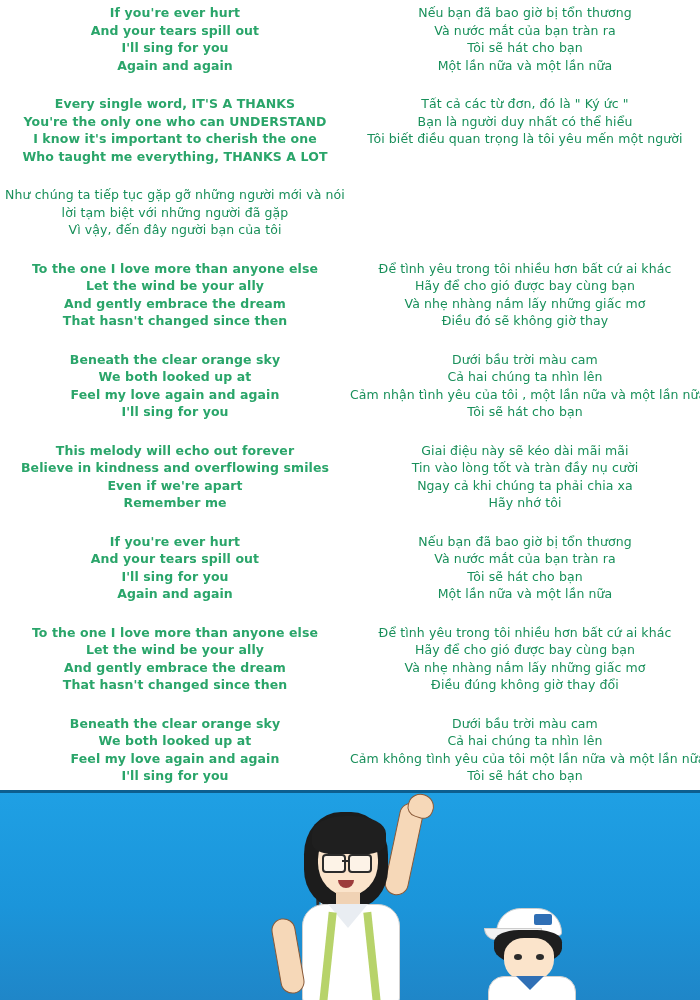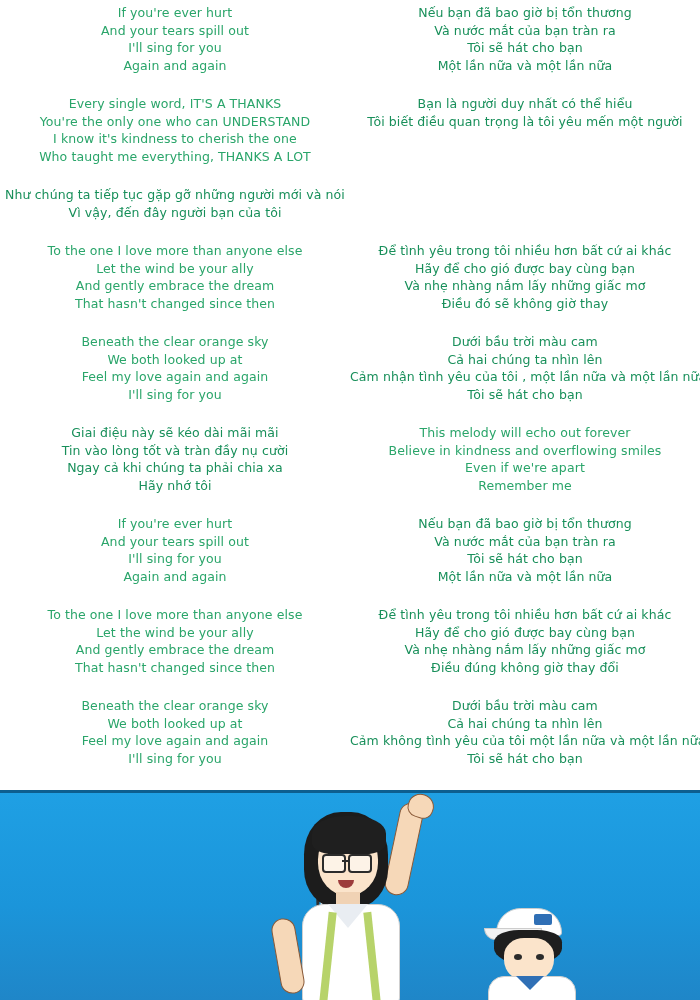--- a/index.html
+++ b/index.html
@@ -45,6 +45,7 @@
   }
   .col-en .line {
     color: #2aa56a;
+    font-weight: bold;
   }
   .col-vi .line {
     color: #188f5a;

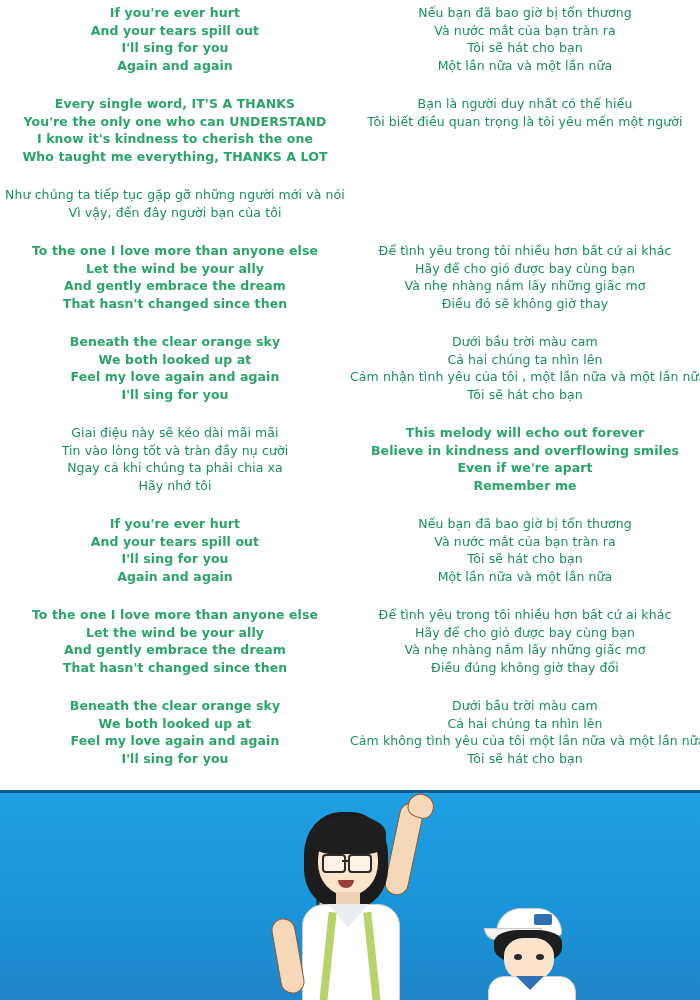--- a/index.html
+++ b/index.html
@@ -302,6 +302,7 @@
         <div class="line">Who taught me everything, THANKS A LOT</div>
       </div>
       <div class="col col-vi">
+        <div class="line">Tất cả các từ đơn, đó là " Ký ức "</div>
         <div class="line">Bạn là người duy nhất có thể hiểu</div>
         <div class="line">Tôi biết điều quan trọng là tôi yêu mến một người</div>
       </div>

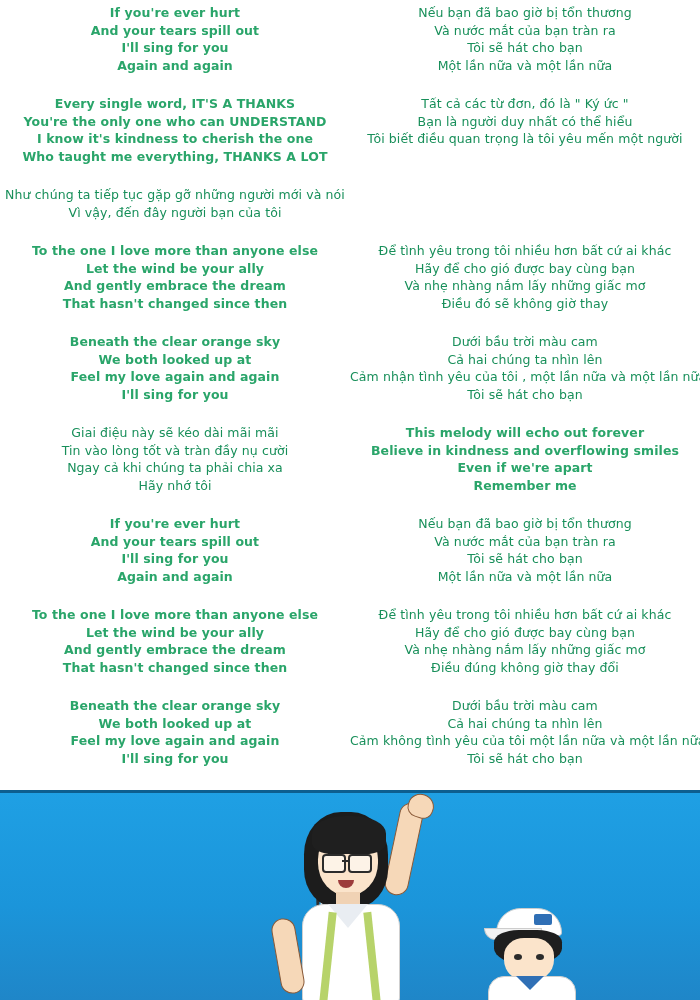--- a/index.html
+++ b/index.html
@@ -298,7 +298,7 @@
       <div class="col col-en">
         <div class="line">Every single word, IT'S A THANKS</div>
         <div class="line">You're the only one who can UNDERSTAND</div>
-        <div class="line">I know it's kindness to cherish the one</div>
+        <div class="line">I know it's important to cherish the one</div>
         <div class="line">Who taught me everything, THANKS A LOT</div>
       </div>
       <div class="col col-vi">

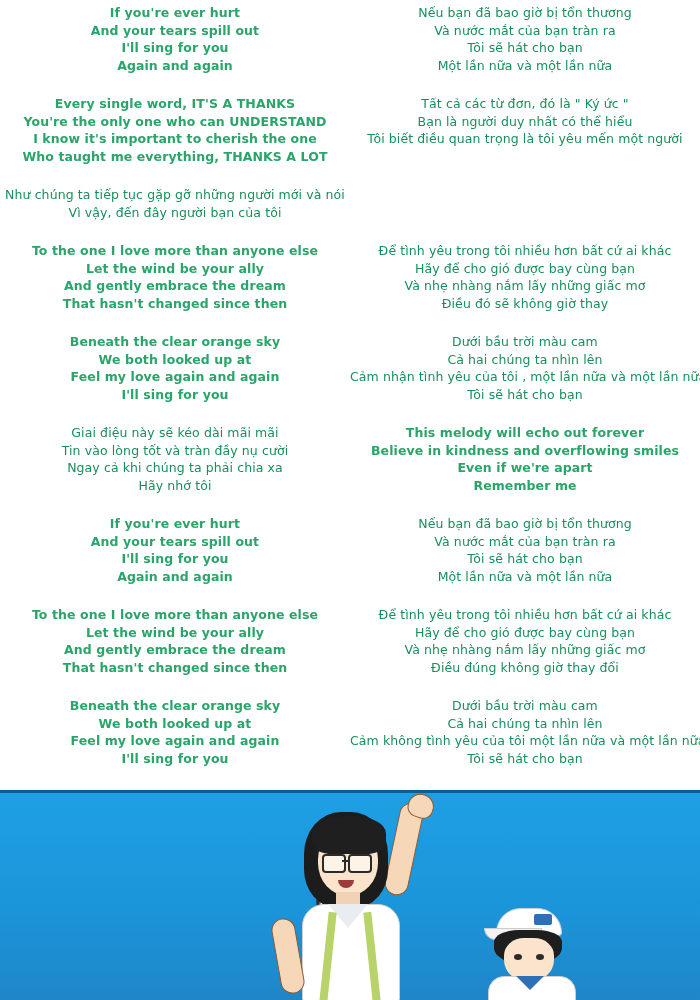--- a/index.html
+++ b/index.html
@@ -311,6 +311,7 @@
     <div class="stanza">
       <div class="col col-vi">
         <div class="line">Như chúng ta tiếp tục gặp gỡ những người mới và nói</div>
+        <div class="line">lời tạm biệt với những người đã gặp</div>
         <div class="line">Vì vậy, đến đây người bạn của tôi</div>
       </div>
     </div>

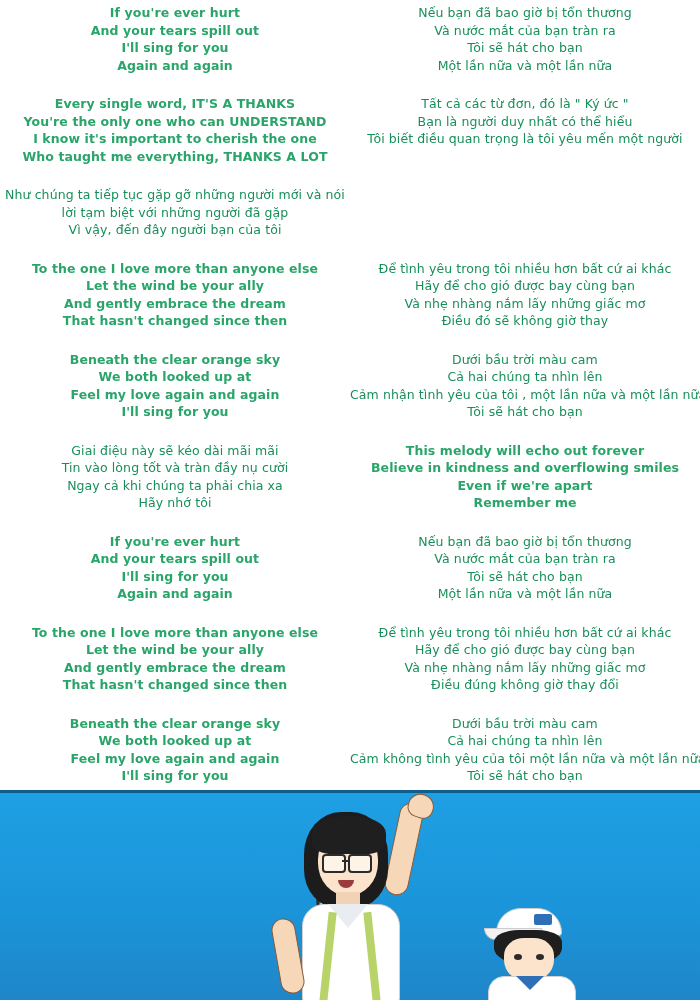--- a/index.html
+++ b/index.html
@@ -347,17 +347,17 @@
     </div>
 
     <div class="stanza">
+      <div class="col col-en">
+        <div class="line">This melody will echo out forever</div>
+        <div class="line">Believe in kindness and overflowing smiles</div>
+        <div class="line">Even if we're apart</div>
+        <div class="line">Remember me</div>
+      </div>
       <div class="col col-vi">
         <div class="line">Giai điệu này sẽ kéo dài mãi mãi</div>
         <div class="line">Tin vào lòng tốt và tràn đầy nụ cười</div>
         <div class="line">Ngay cả khi chúng ta phải chia xa</div>
         <div class="line">Hãy nhớ tôi</div>
-      </div>
-      <div class="col col-en">
-        <div class="line">This melody will echo out forever</div>
-        <div class="line">Believe in kindness and overflowing smiles</div>
-        <div class="line">Even if we're apart</div>
-        <div class="line">Remember me</div>
       </div>
     </div>
 

